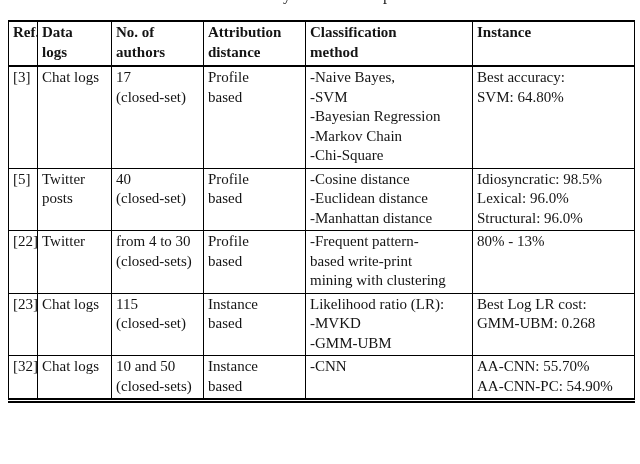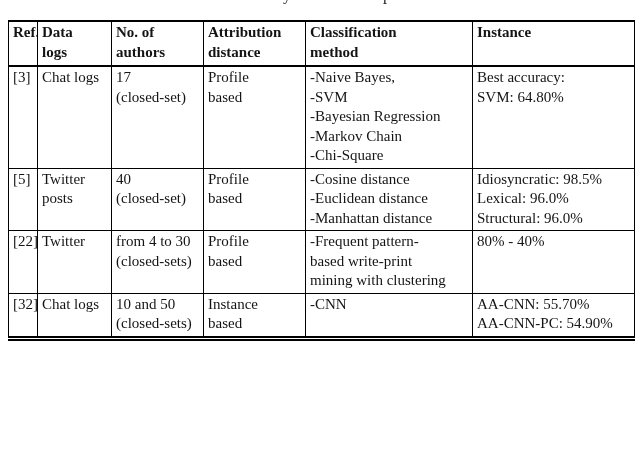--- a/index.html
+++ b/index.html
@@ -145,7 +145,7 @@
         <td>-Frequent pattern-
 based write-print
 mining with clustering</td>
-        <td>80% - 40%</td>
+        <td>80% - 13%</td>
       </tr>
       <tr class="row-r6">
         <td>[32]</td>

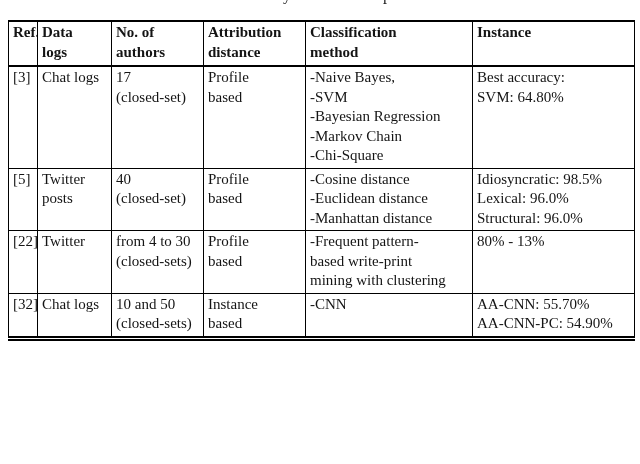--- a/index.html
+++ b/index.html
@@ -147,6 +147,19 @@
 mining with clustering</td>
         <td>80% - 13%</td>
       </tr>
+      <tr class="row-r5">
+        <td>[23]</td>
+        <td>Chat logs</td>
+        <td>115
+(closed-set)</td>
+        <td>Instance
+based</td>
+        <td>Likelihood ratio (LR):
+-MVKD
+-GMM-UBM</td>
+        <td>Best Log LR cost:
+GMM-UBM: 0.268</td>
+      </tr>
       <tr class="row-r6">
         <td>[32]</td>
         <td>Chat logs</td>

